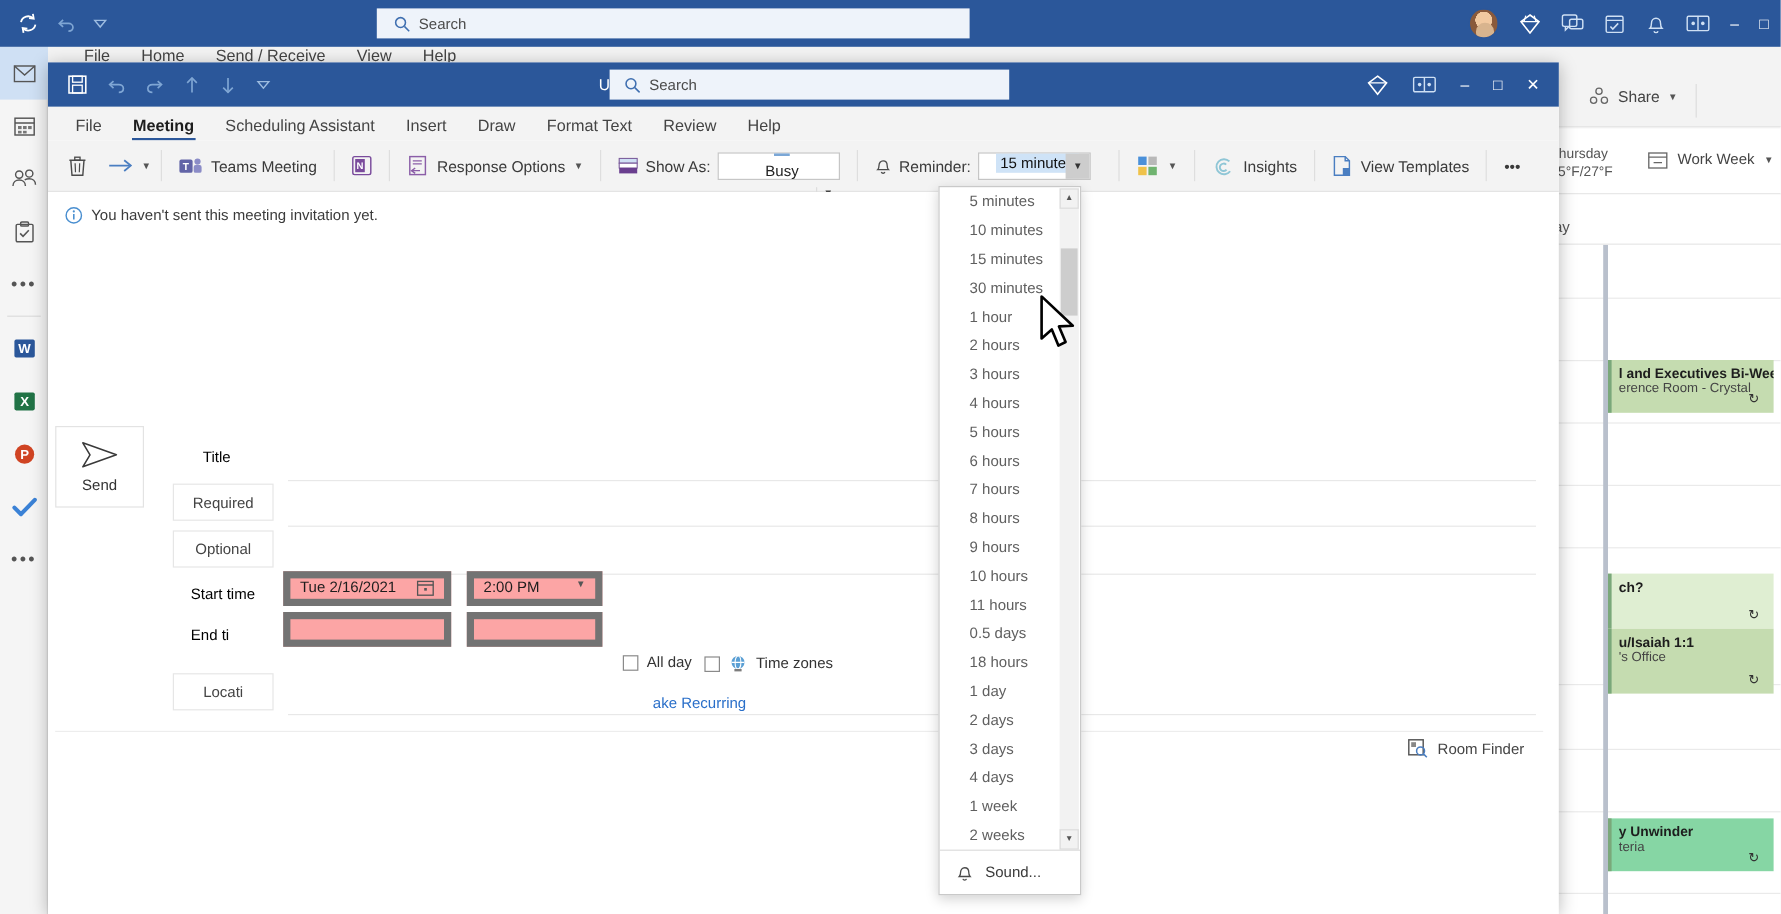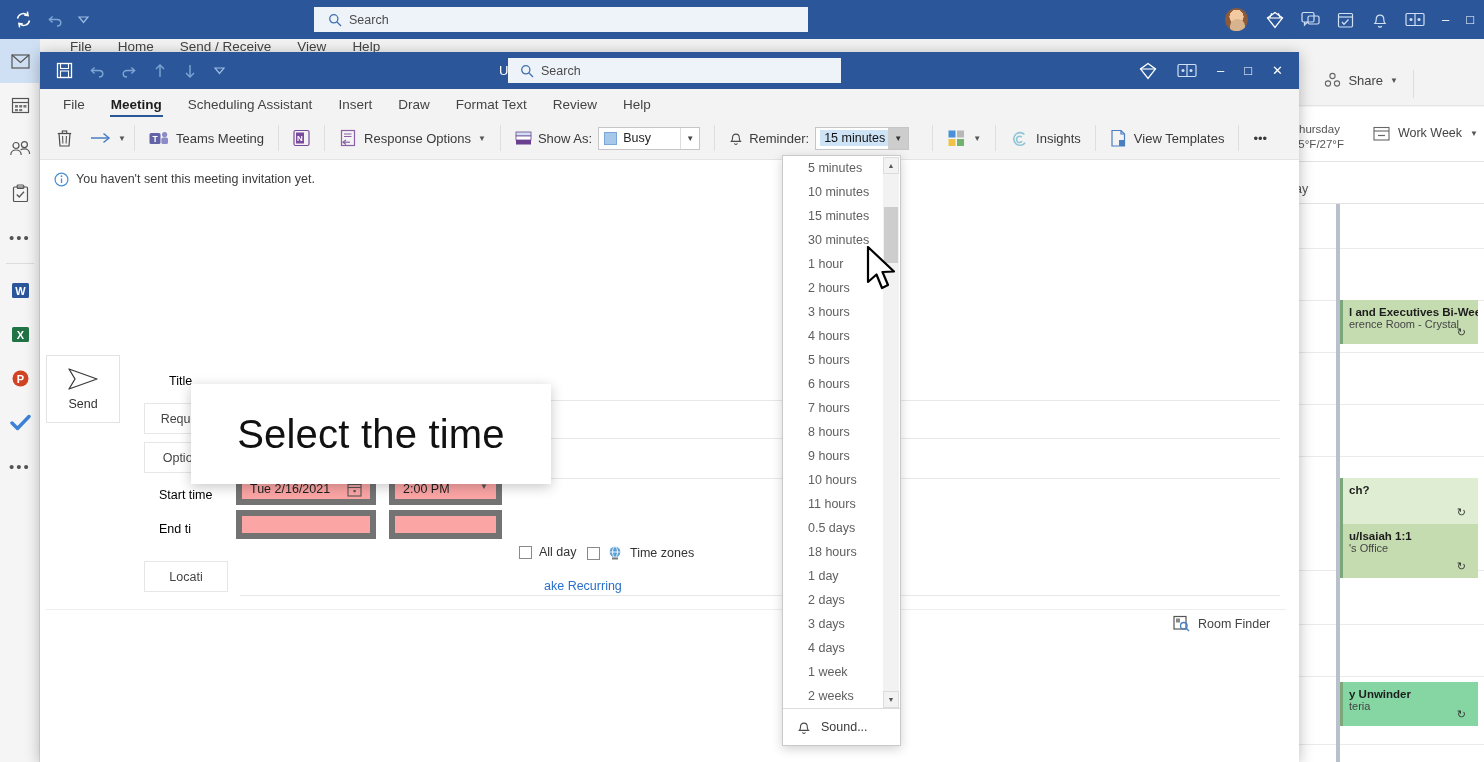--- a/index.html
+++ b/index.html
@@ -141,7 +141,7 @@
 
   .showas-box, .rem-box {
     display: flex; align-items: center; height: 23px; background: #fff;
-    border: 1px solid #c6c6c6; font-size: 12.5px; color: #222;
+    border: 1px solid #c6c6c6; font-size: 12.5px; color: #222; flex-direction: column;
   }
   .showas-box { width: 102px; padding-left: 5px; gap: 6px; }
   .sw { width: 13px; height: 13px; background: #a6c8ea; border: 1px solid #7ba7d6; }

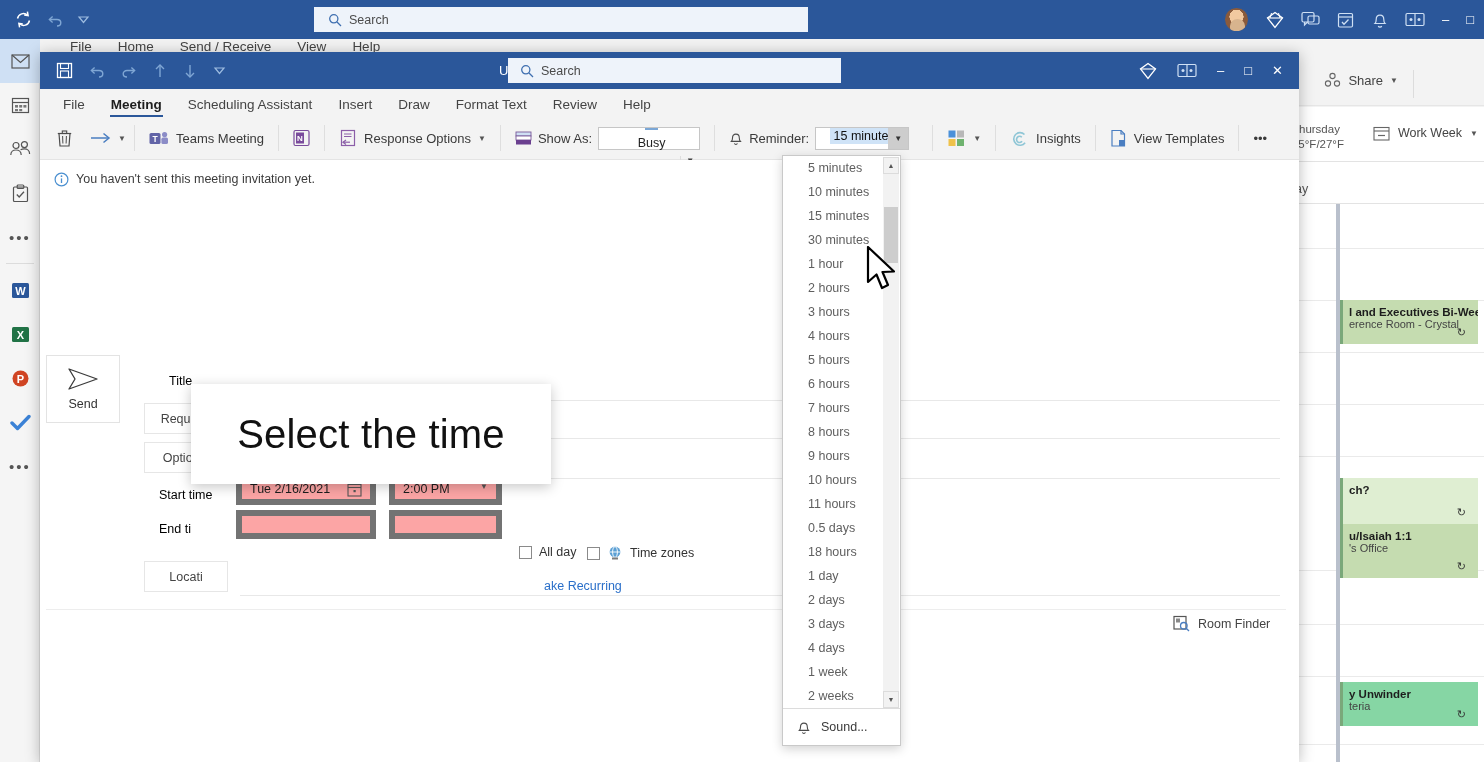--- a/index.html
+++ b/index.html
@@ -676,9 +676,6 @@
     </div>
   </div>
 
-  <div class="callout">
-    <span>Select the time</span>
-  </div>
 
   <div class="ddlist">
     <div class="ddscroll" id="ddopts">

